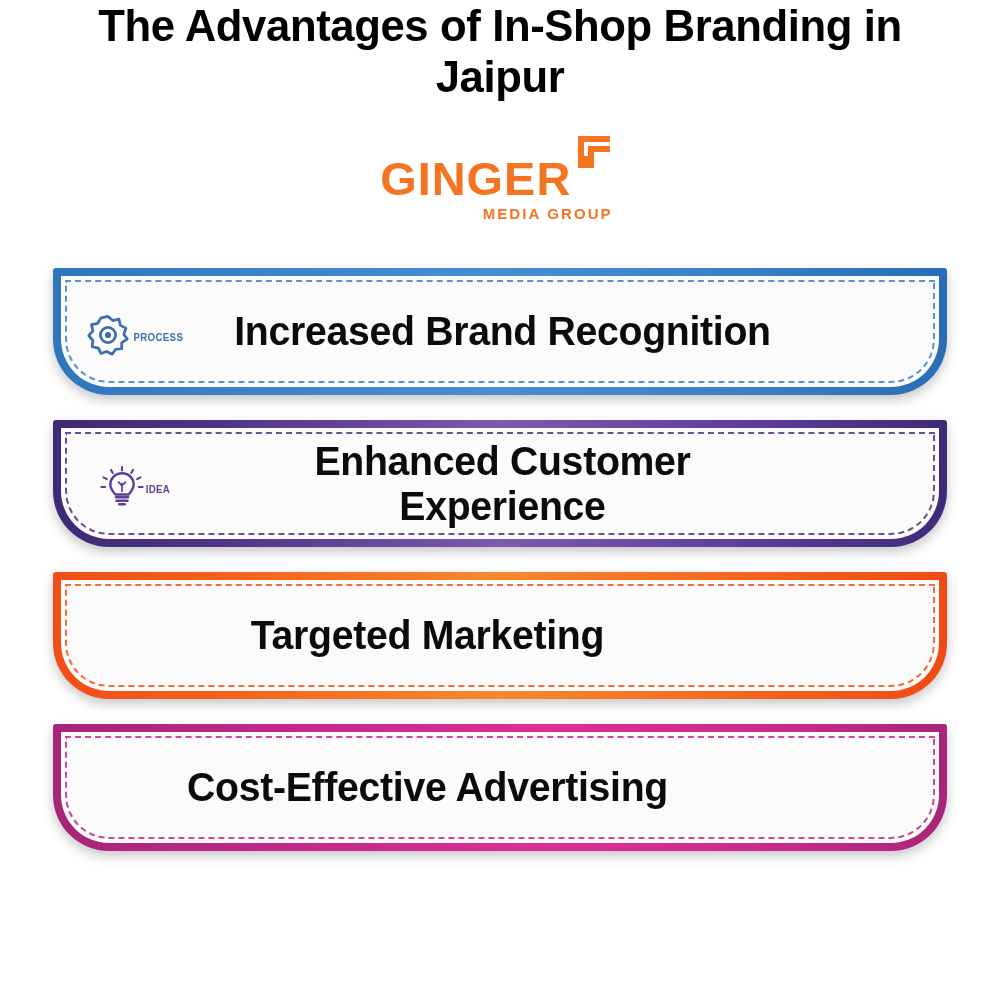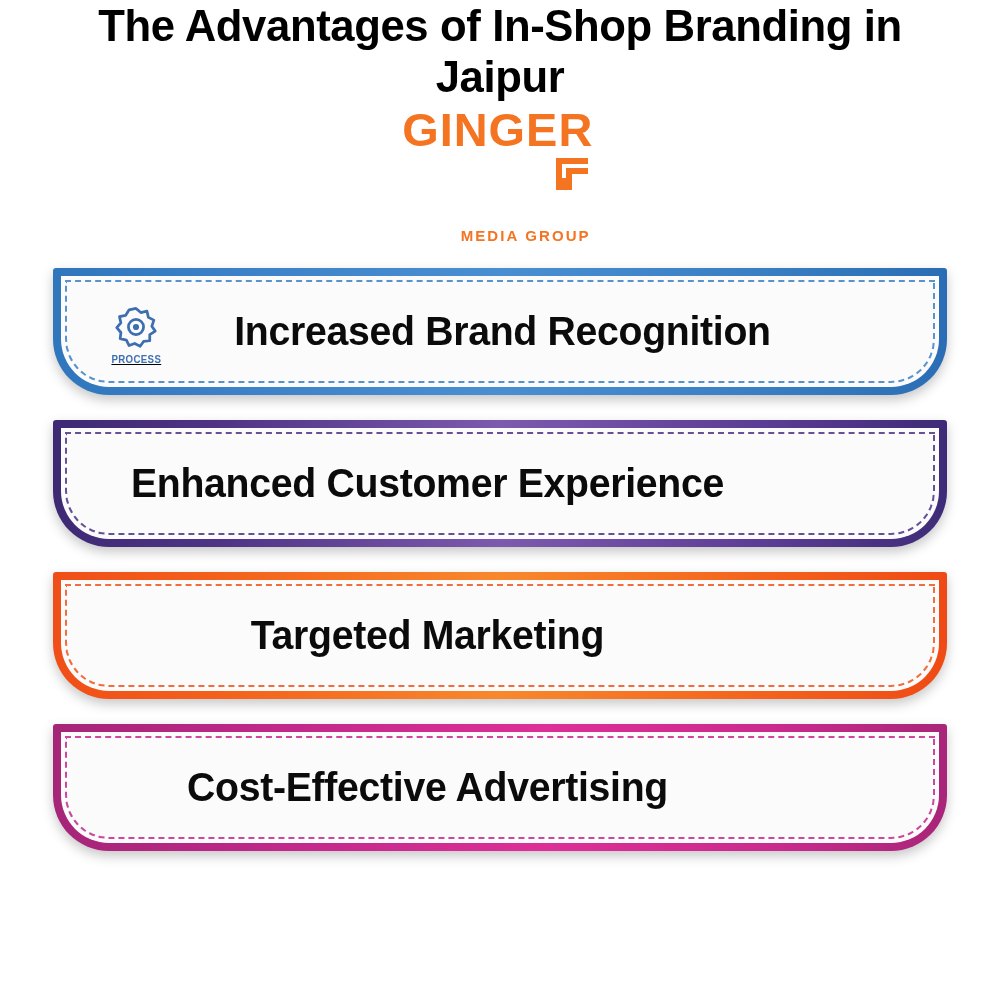--- a/index.html
+++ b/index.html
@@ -48,7 +48,6 @@
     display: flex;
     align-items: flex-end;
     gap: 2px;
-    flex-direction: column;
   }
   .logo-word {
     font-size: 46px;

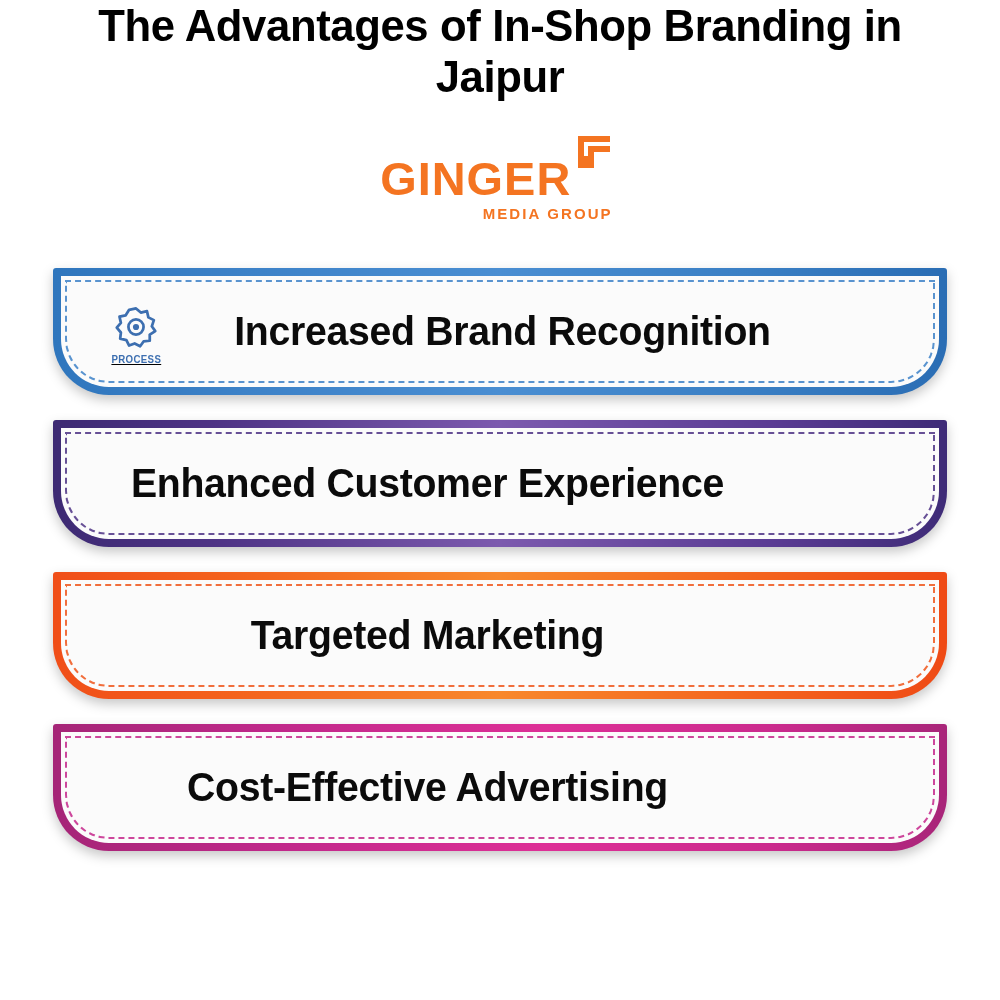--- a/index.html
+++ b/index.html
@@ -115,11 +115,10 @@
     width: 150px;
     min-width: 150px;
     display: flex;
-    flex-direction: column;
+    flex-direction: row;
     align-items: center;
     justify-content: center;
     padding-top: 6px;
-    text-decoration: underline;
   }
   .icon-glyph {
     width: 44px;

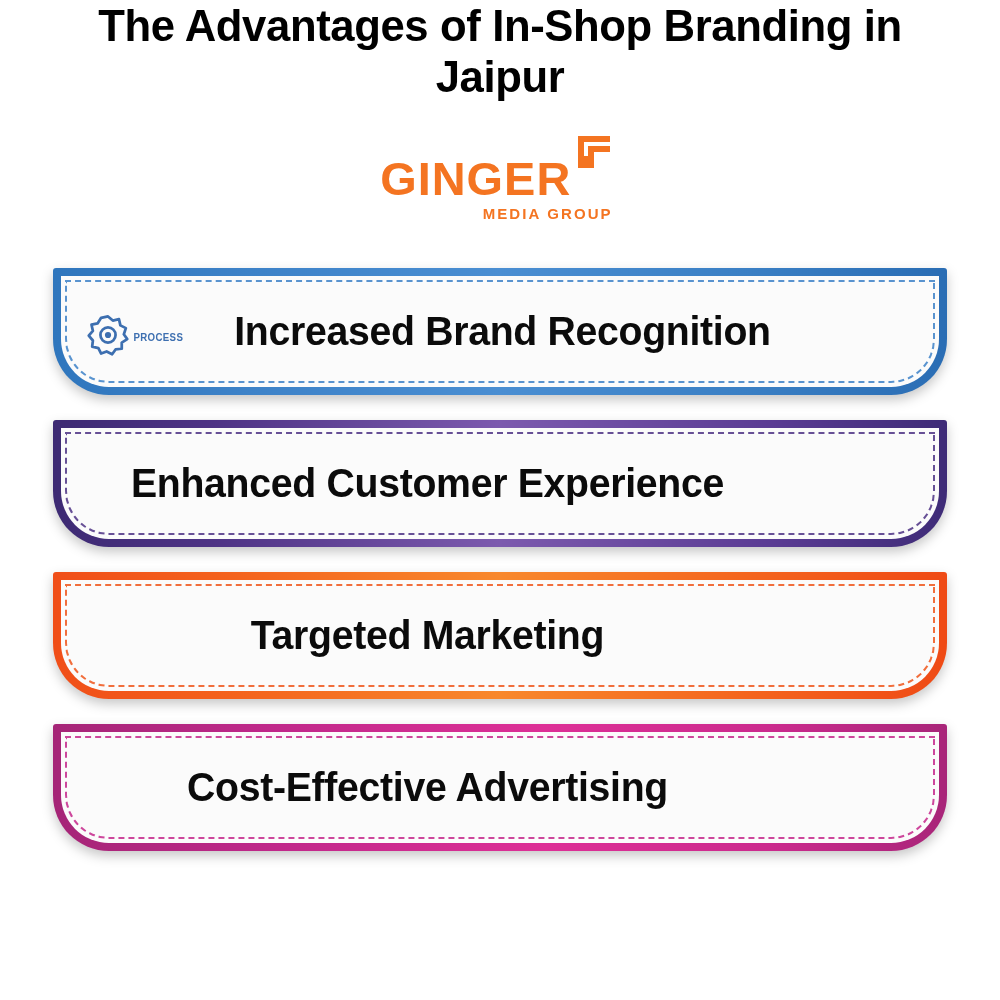--- a/index.html
+++ b/index.html
@@ -204,6 +204,18 @@
     <div class="card c2">
       <div class="card-inner">
         <div class="card-dash"></div>
+        <div class="icon-cell">
+          <span>
+            <svg class="icon-glyph" viewBox="0 0 64 64" fill="none" stroke="#5b3f96" stroke-width="3.5" stroke-linecap="round">
+              <path d="M32 12 C22 12 15 19.5 15 28.5 C15 35 19 39 22.5 43 L41.5 43 C45 39 49 35 49 28.5 C49 19.5 42 12 32 12 Z" fill="none"></path>
+              <path d="M23 47 L41 47 M24 52 L40 52"></path>
+              <path d="M28 57 L36 57"></path>
+              <path d="M32 27 L32 38 M32 30 L27 25 M32 30 L37 25" stroke-width="2.5"></path>
+              <path d="M32 3 L32 8 M16 7 L18.5 11.5 M48 7 L45.5 11.5 M5 18 L10 20.5 M59 18 L54 20.5 M2 32 L7.5 32 M62 32 L56.5 32" stroke-width="3"></path>
+            </svg>
+          </span>
+          <span class="icon-label" style="color:#5b3f96">IDEA</span>
+        </div>
         <div class="card-text">Enhanced Customer Experience</div>
       </div>
     </div>

